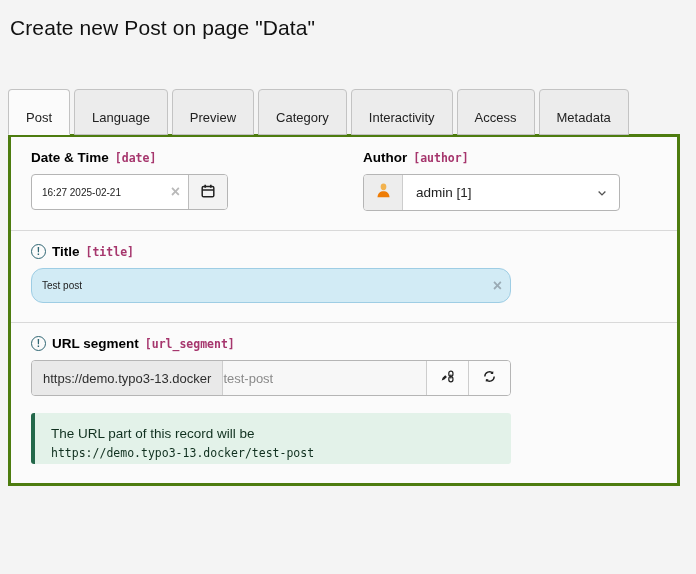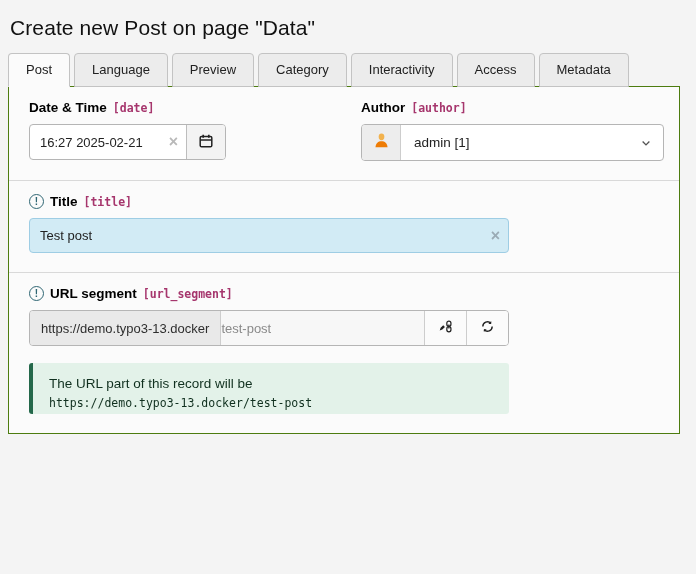--- a/index.html
+++ b/index.html
@@ -27,7 +27,7 @@
   }
   .tab {
     font-size: 13px;
-    padding: 8px 17px 9px;
+    padding: 20px 17px 9px;
     background: #ececec;
     border: 1px solid #c3c3c3;
     border-radius: 4px 4px 0 0;
@@ -35,6 +35,7 @@
     color: #222;
     cursor: pointer;
     white-space: nowrap;
+    margin-top: 36px;
   }
   .tab.active {
     background: #fbfbfb;

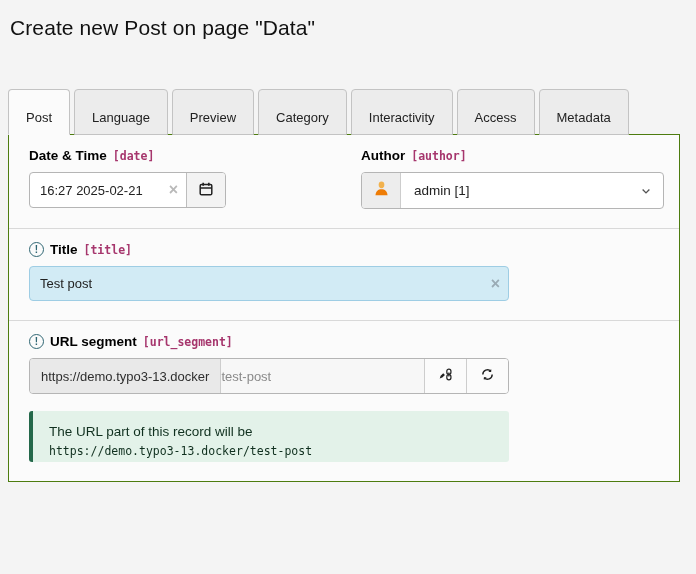--- a/index.html
+++ b/index.html
@@ -46,7 +46,7 @@
     margin-left: 8px;
     width: 672px;
     background: #fbfbfb;
-    border: 1px solid #4d7c0f;
+    border: 3px solid #4d7c0f;
   }
   .section { padding: 13px 20px 19px; }
   .section + .section { border-top: 1px solid #d9d9d9; }

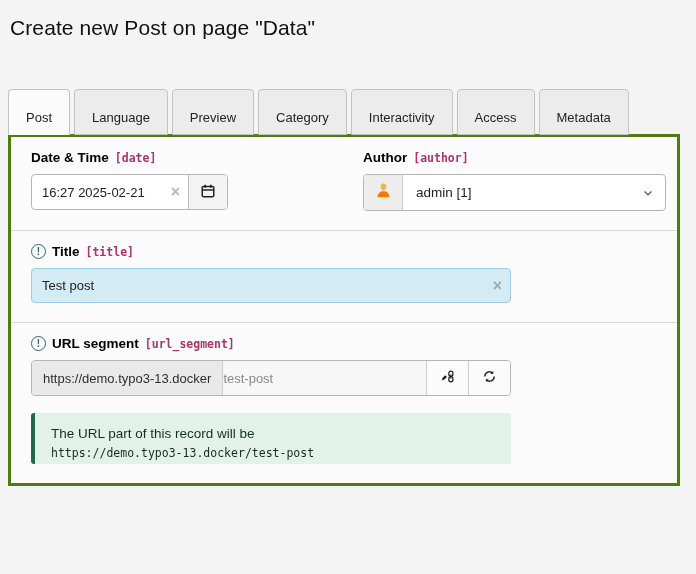--- a/index.html
+++ b/index.html
@@ -95,7 +95,7 @@
     outline: none;
     background: transparent;
     font-family: "Liberation Sans", sans-serif;
-    font-size: 13px;
+    font-size: 10px;
     color: #222;
     width: 100%;
     padding: 0 4px 0 10px;

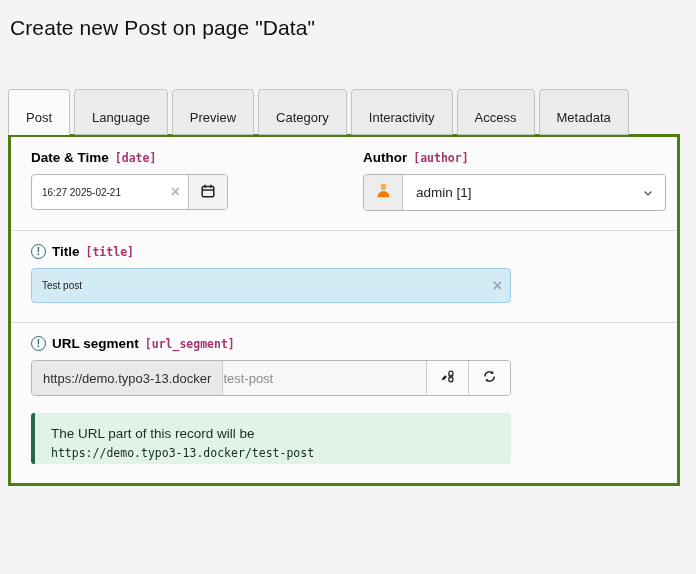--- a/index.html
+++ b/index.html
@@ -123,7 +123,7 @@
   .author-select {
     display: flex;
     align-items: center;
-    width: 303px;
+    width: 257px;
     height: 37px;
     border: 1px solid #b5b5b5;
     border-radius: 4px;

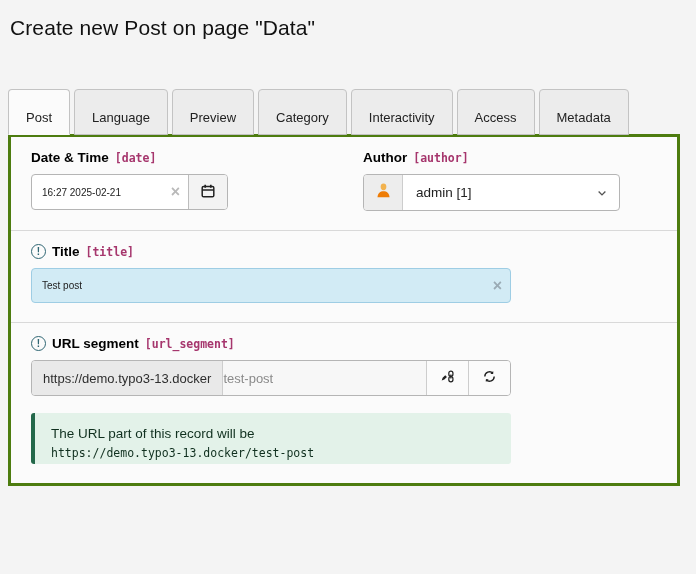--- a/index.html
+++ b/index.html
@@ -150,7 +150,7 @@
     height: 35px;
     background: #d2ebf5;
     border: 1px solid #9ecde4;
-    border-radius: 4px;
+    border-radius: 12px;
     overflow: hidden;
   }
   .title-input-wrap .text-input { color: #222; }

